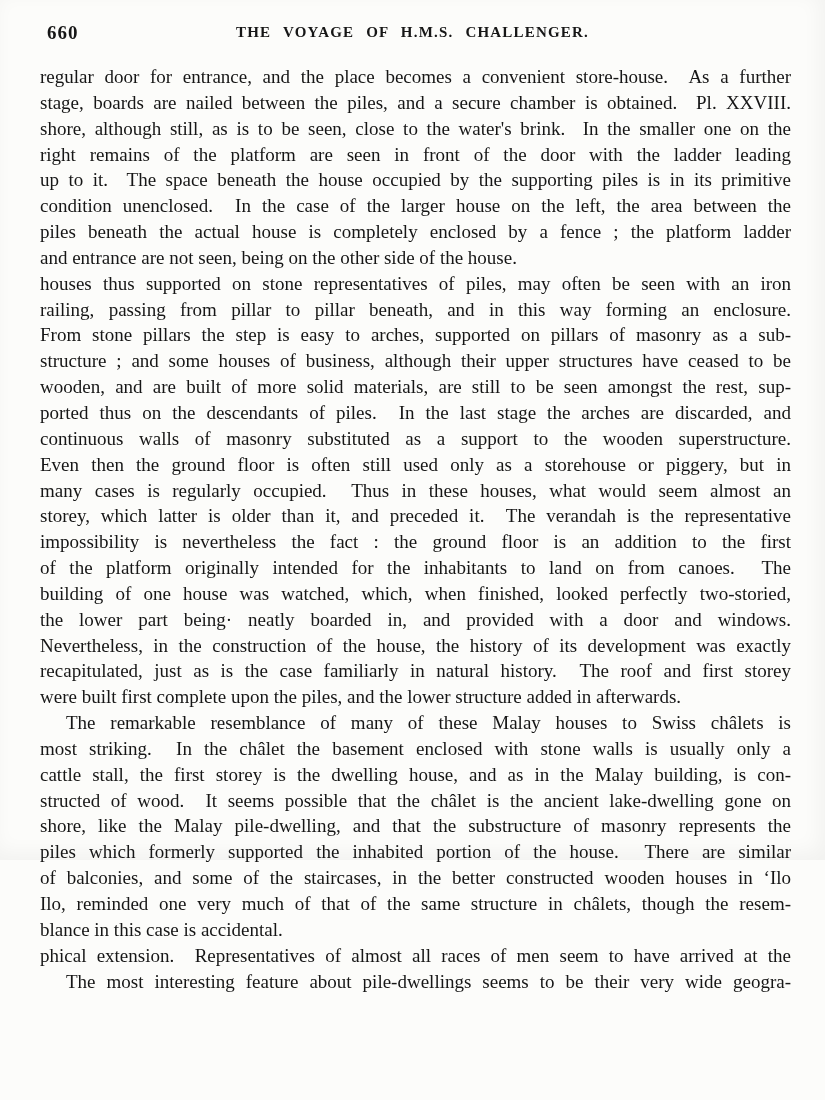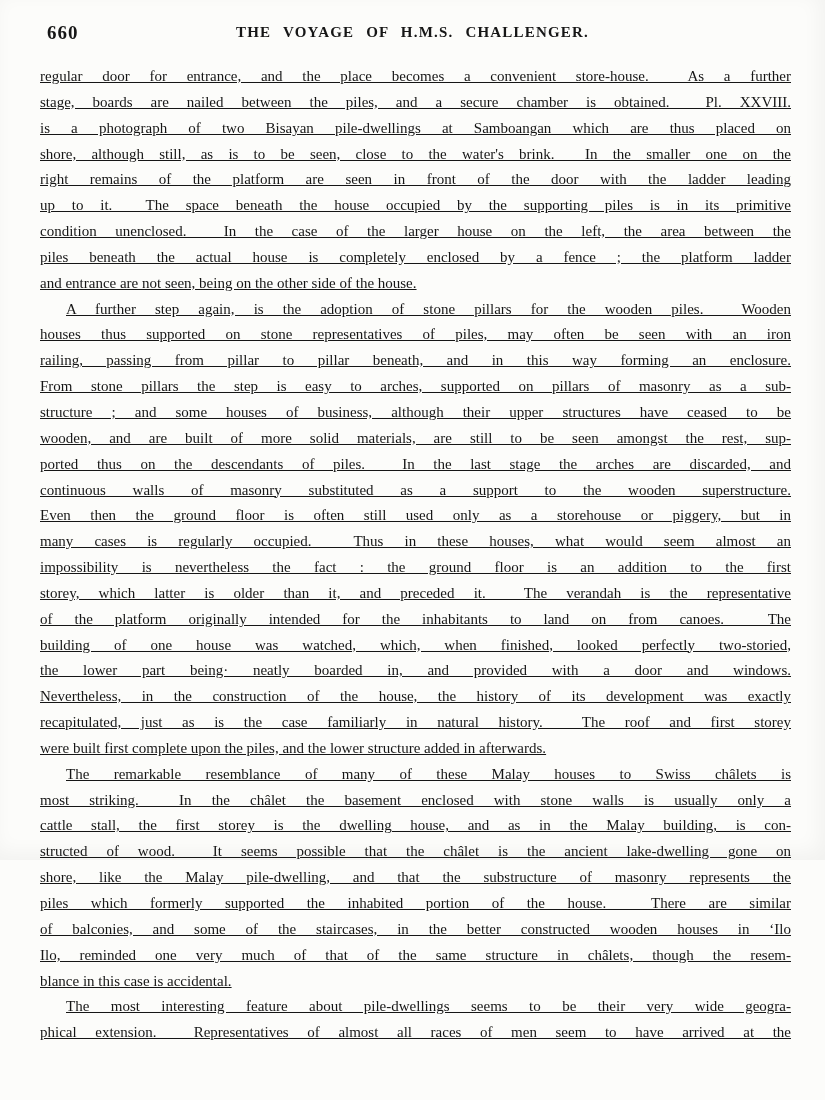--- a/index.html
+++ b/index.html
@@ -49,9 +49,8 @@
     top: 64px;
     left: 40px;
     width: 751px;
-    font-size: 15px;
+    font-size: 19px;
     line-height: 25.85px;
-    text-decoration: underline;
   }
   .line {
     text-align: justify;

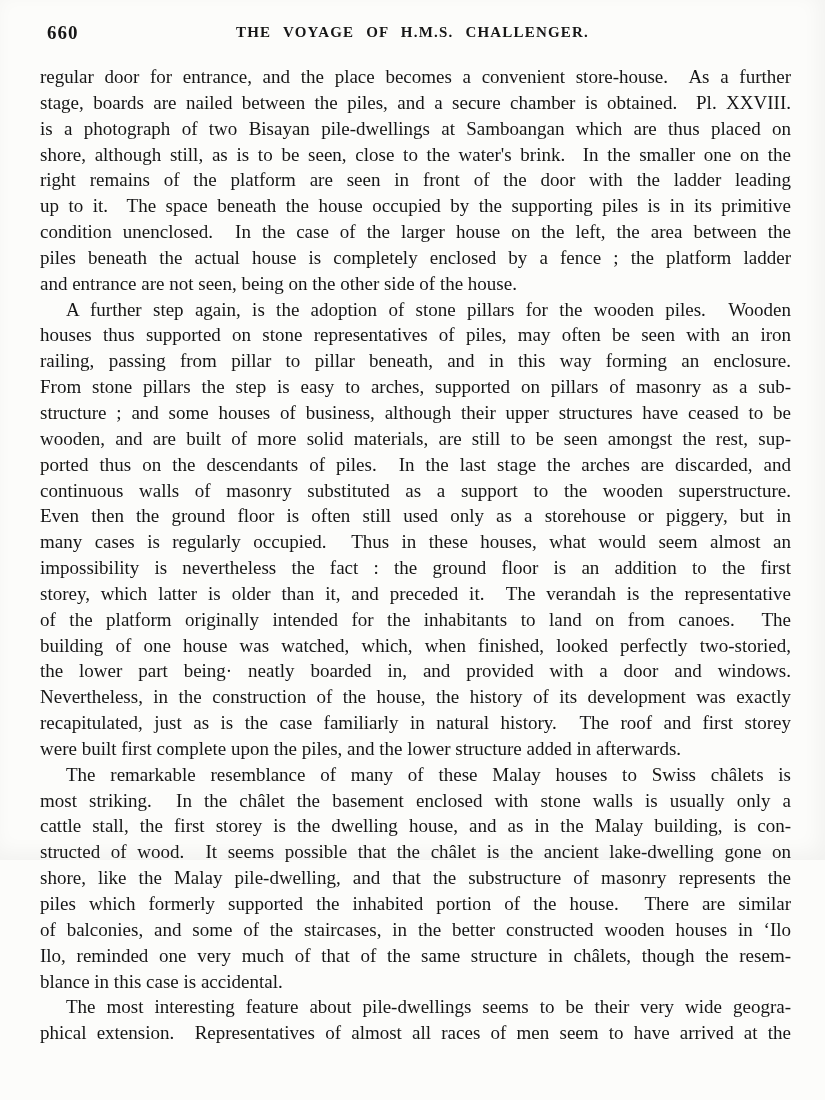--- a/index.html
+++ b/index.html
@@ -75,7 +75,6 @@
   <div class="text-block">
       <div class="line">regular door for entrance, and the place becomes a convenient store-house.  As a further</div>
       <div class="line">stage, boards are nailed between the piles, and a secure chamber is obtained.  Pl. XXVIII.</div>
-      <div class="line">is a photograph of two Bisayan pile-dwellings at Samboangan which are thus placed on</div>
       <div class="line">shore, although still, as is to be seen, close to the water's brink.  In the smaller one on the</div>
       <div class="line">right remains of the platform are seen in front of the door with the ladder leading</div>
       <div class="line">up to it.  The space beneath the house occupied by the supporting piles is in its primitive</div>

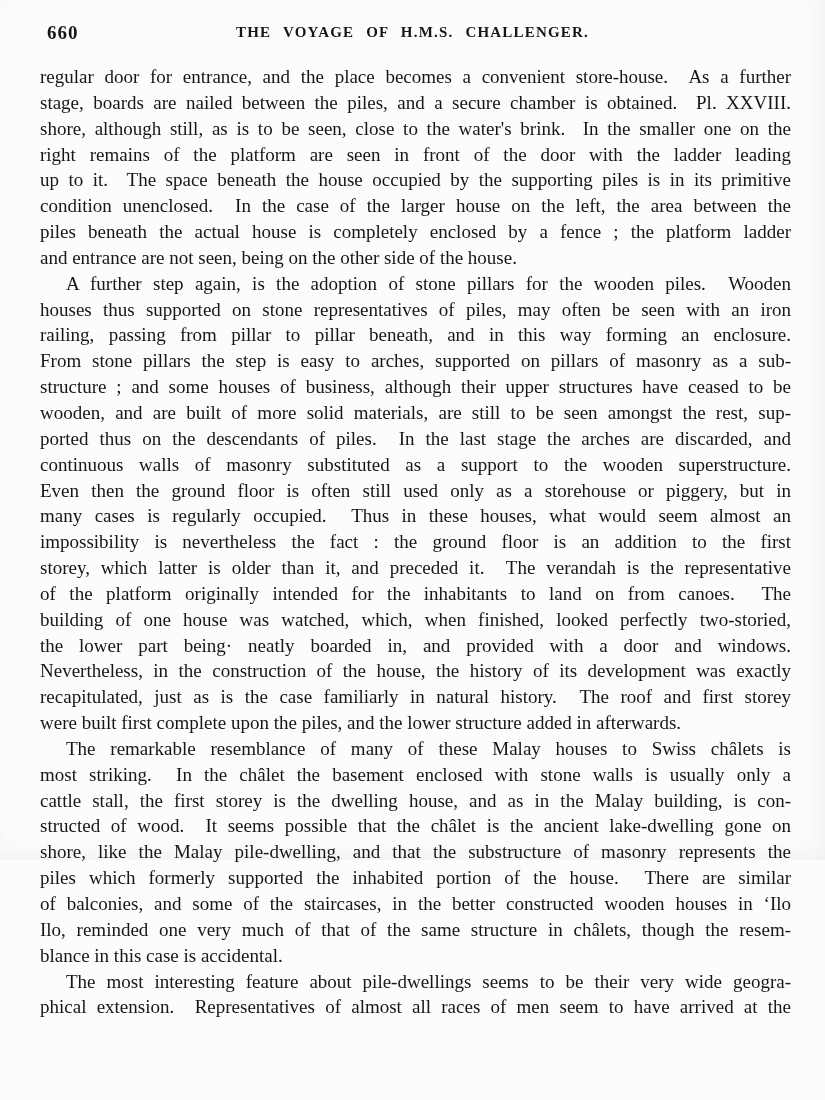--- a/index.html
+++ b/index.html
@@ -81,7 +81,6 @@
       <div class="line">condition unenclosed.  In the case of the larger house on the left, the area between the</div>
       <div class="line">piles beneath the actual house is completely enclosed by a fence ; the platform ladder</div>
       <div class="line lastline">and entrance are not seen, being on the other side of the house.</div>
-      <div class="line indent">A further step again, is the adoption of stone pillars for the wooden piles.  Wooden</div>
       <div class="line">houses thus supported on stone representatives of piles, may often be seen with an iron</div>
       <div class="line">railing, passing from pillar to pillar beneath, and in this way forming an enclosure.</div>
       <div class="line">From stone pillars the step is easy to arches, supported on pillars of masonry as a sub-</div>

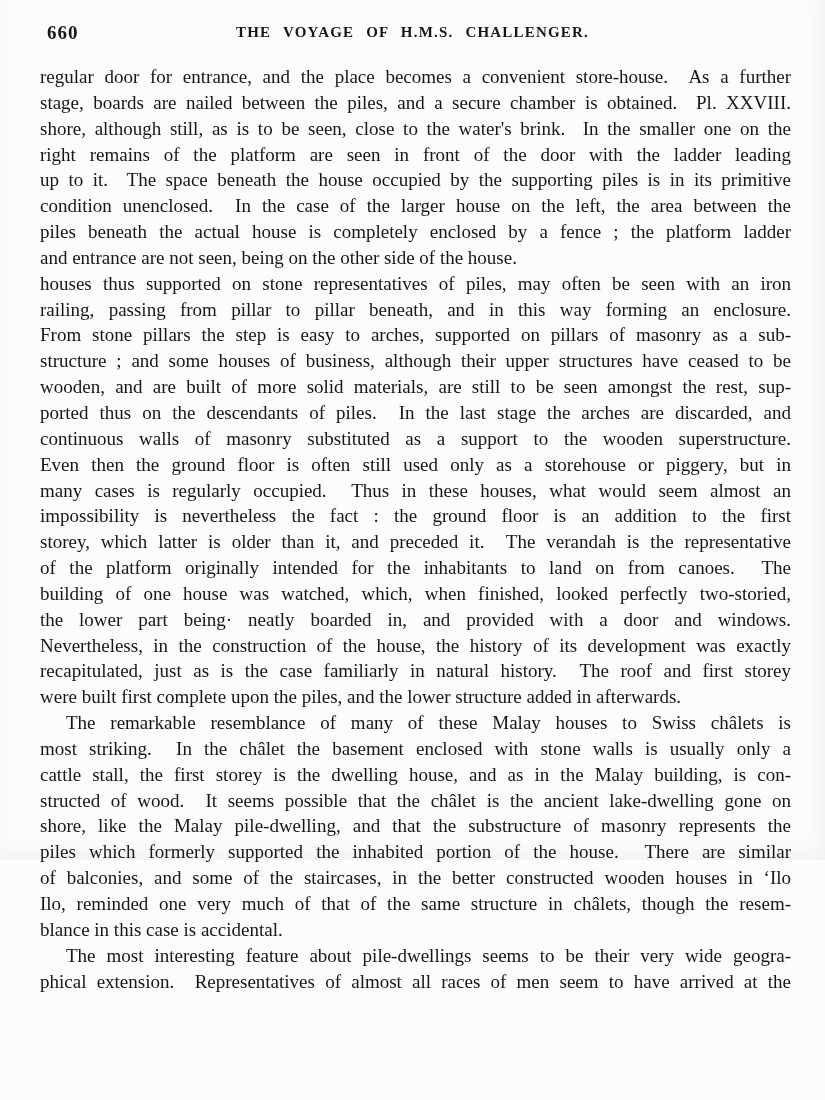--- a/index.html
+++ b/index.html
@@ -90,8 +90,8 @@
       <div class="line">continuous walls of masonry substituted as a support to the wooden superstructure.</div>
       <div class="line">Even then the ground floor is often still used only as a storehouse or piggery, but in</div>
       <div class="line">many cases is regularly occupied.  Thus in these houses, what would seem almost an</div>
+      <div class="line">storey, which latter is older than it, and preceded it.  The verandah is the representative</div>
       <div class="line">impossibility is nevertheless the fact : the ground floor is an addition to the first</div>
-      <div class="line">storey, which latter is older than it, and preceded it.  The verandah is the representative</div>
       <div class="line">of the platform originally intended for the inhabitants to land on from canoes.  The</div>
       <div class="line">building of one house was watched, which, when finished, looked perfectly two-storied,</div>
       <div class="line">the lower part being· neatly boarded in, and provided with a door and windows.</div>

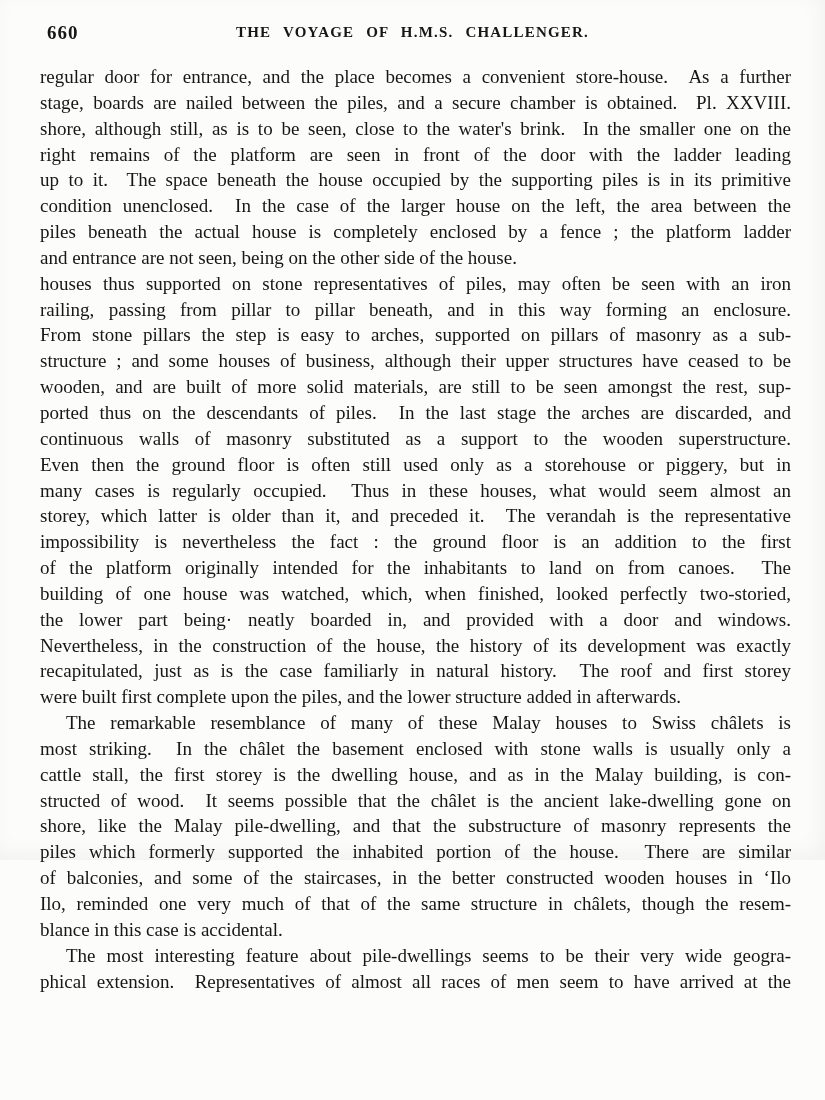--- a/index.html
+++ b/index.html
@@ -107,8 +107,8 @@
       <div class="line">of balconies, and some of the staircases, in the better constructed wooden houses in ‘Ilo</div>
       <div class="line">Ilo, reminded one very much of that of the same structure in châlets, though the resem-</div>
       <div class="line lastline">blance in this case is accidental.</div>
+      <div class="line">phical extension.  Representatives of almost all races of men seem to have arrived at the</div>
       <div class="line indent">The most interesting feature about pile-dwellings seems to be their very wide geogra-</div>
-      <div class="line">phical extension.  Representatives of almost all races of men seem to have arrived at the</div>
     </div>
 </div>
 

